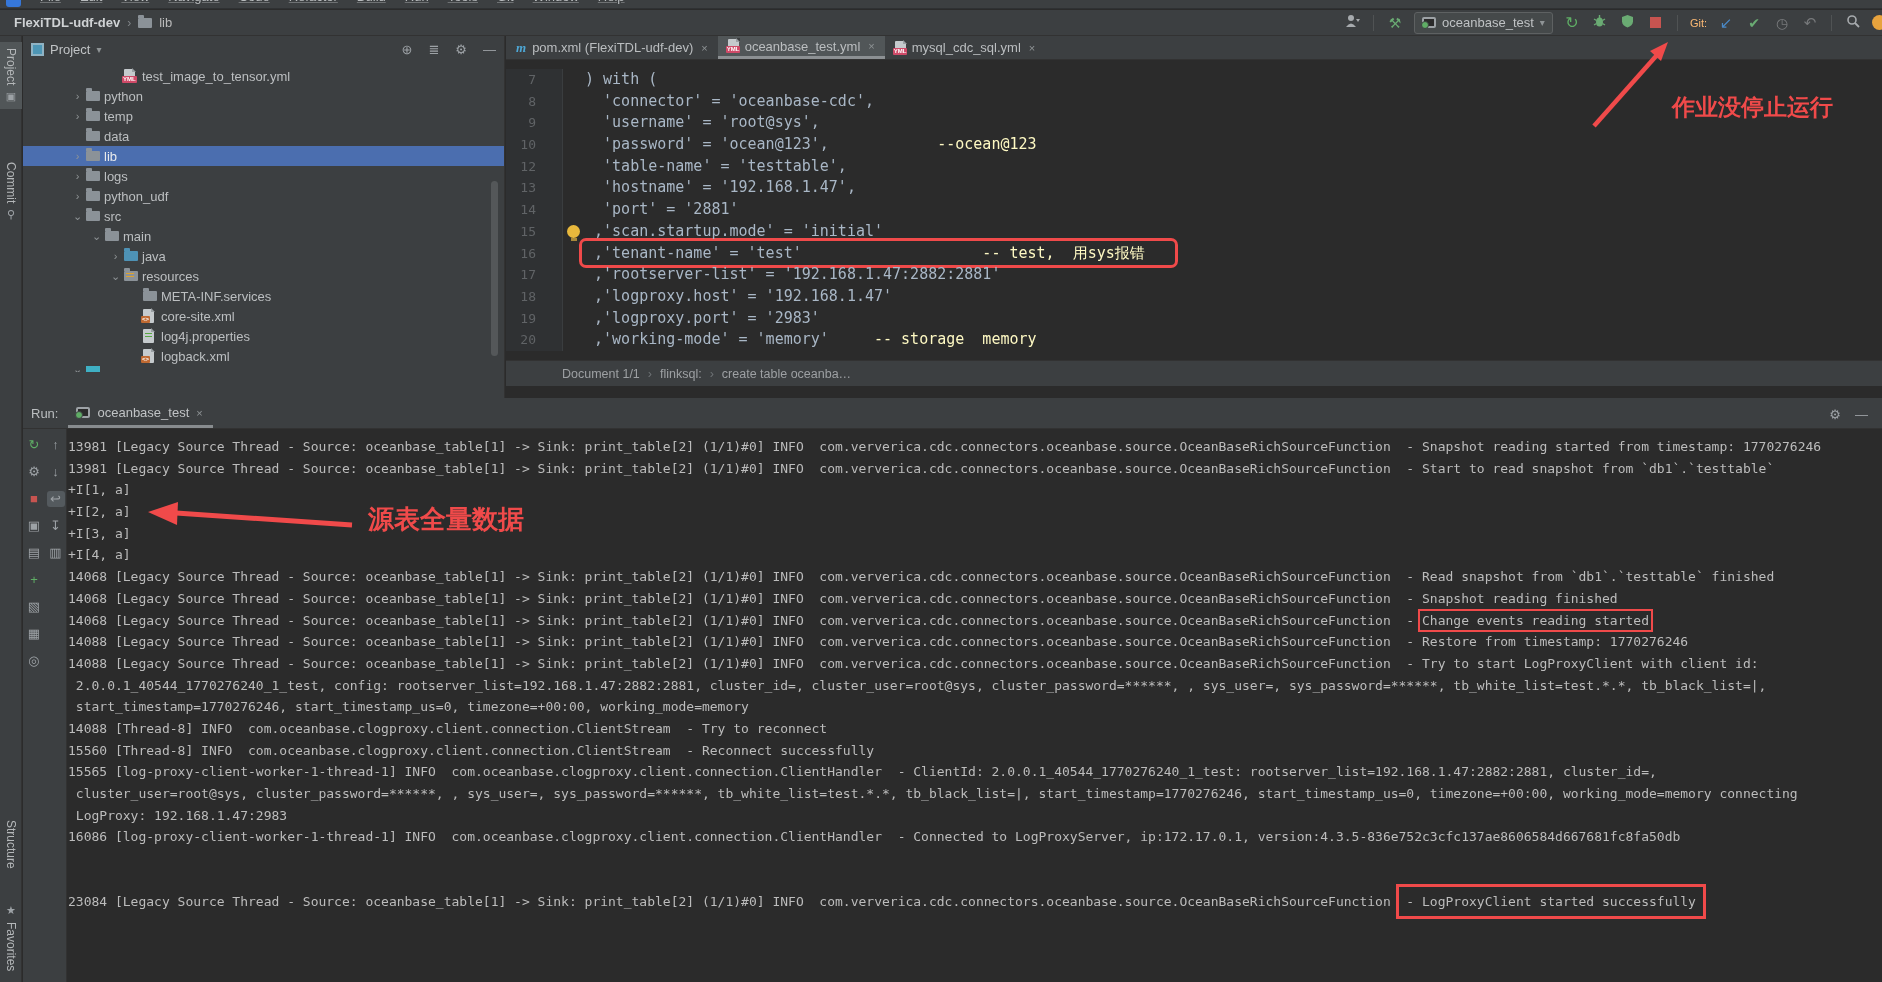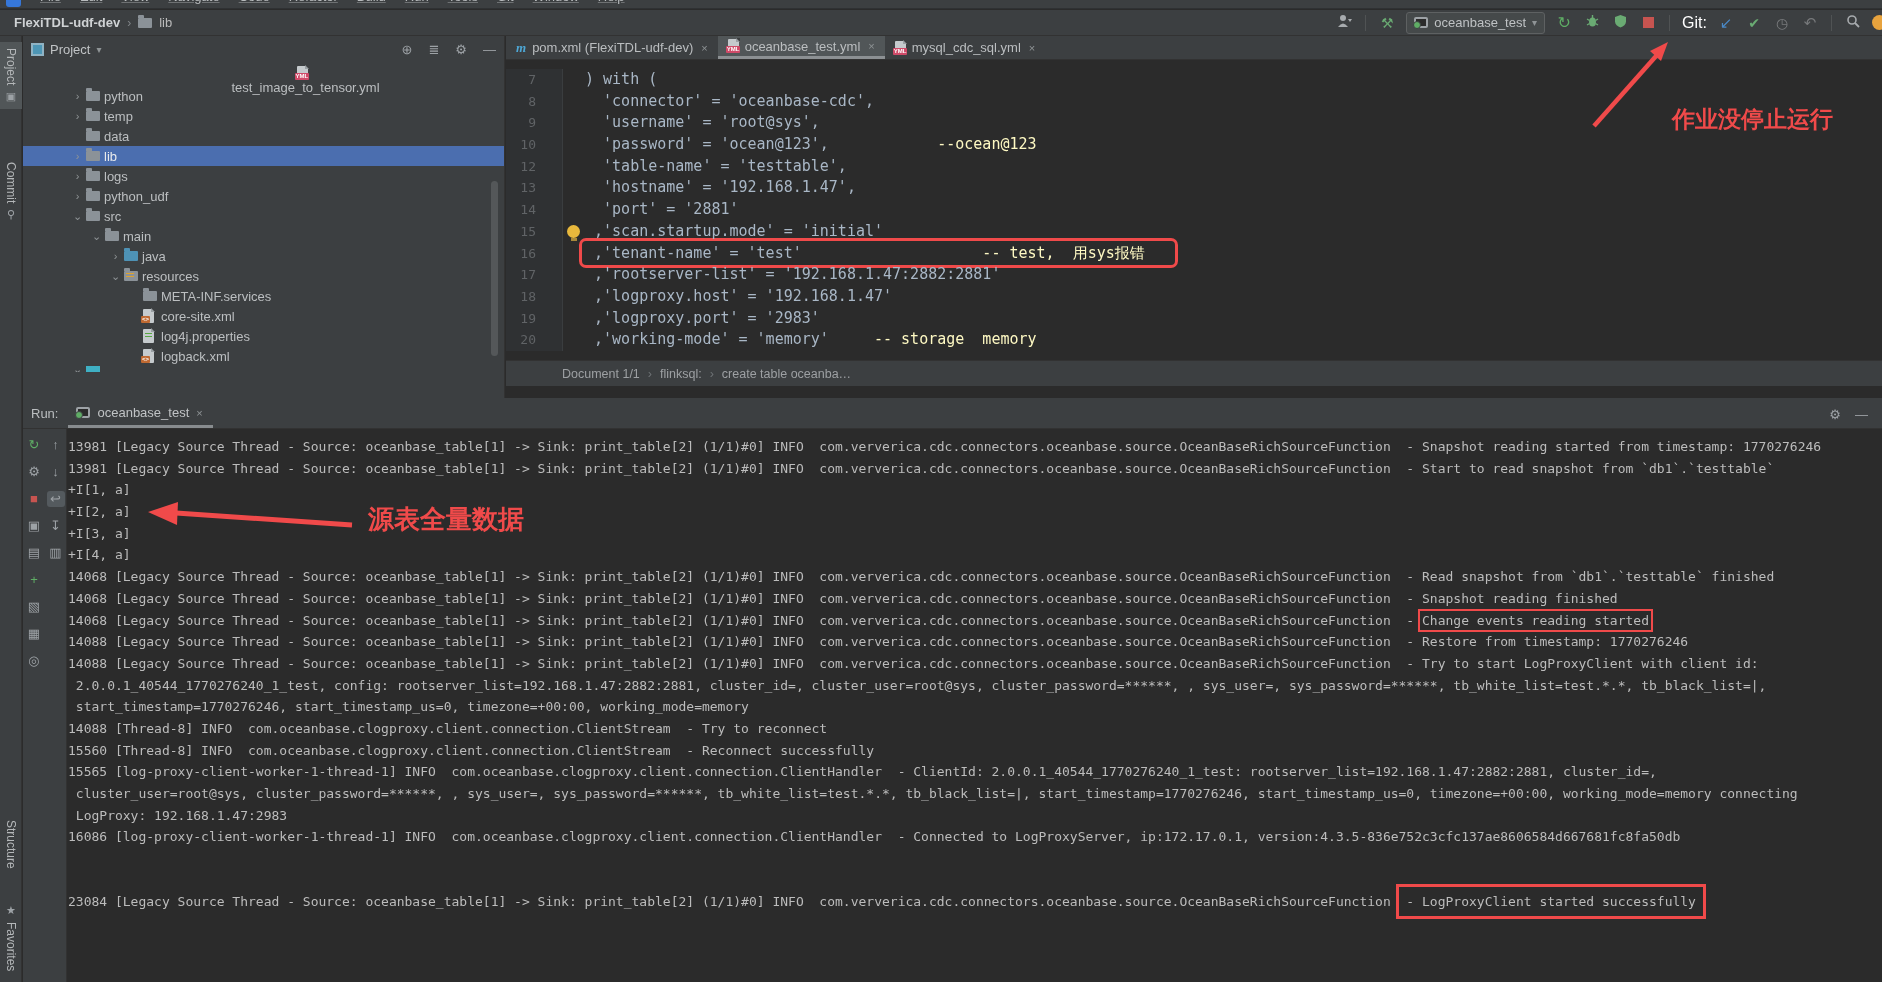--- a/index.html
+++ b/index.html
@@ -27,7 +27,7 @@
   .runcfg { display:flex; align-items:center; gap:6px; background:#45494a; border:1px solid #5e6162;
             border-radius:3px; padding:1px 7px; height:22px; font-size:13px; color:#bfc2c4; }
   .stop-sq { width:11px; height:11px; background:#c75450; display:inline-block; }
-  .git-label { font-size:16px; color:#ffffff; }
+  .git-label { font-size:11px; color:#fdba74; }
   .orange-badge { width:15px; height:15px; border-radius:50%; background:#e8a33d; margin-right:-7px; }
 
   

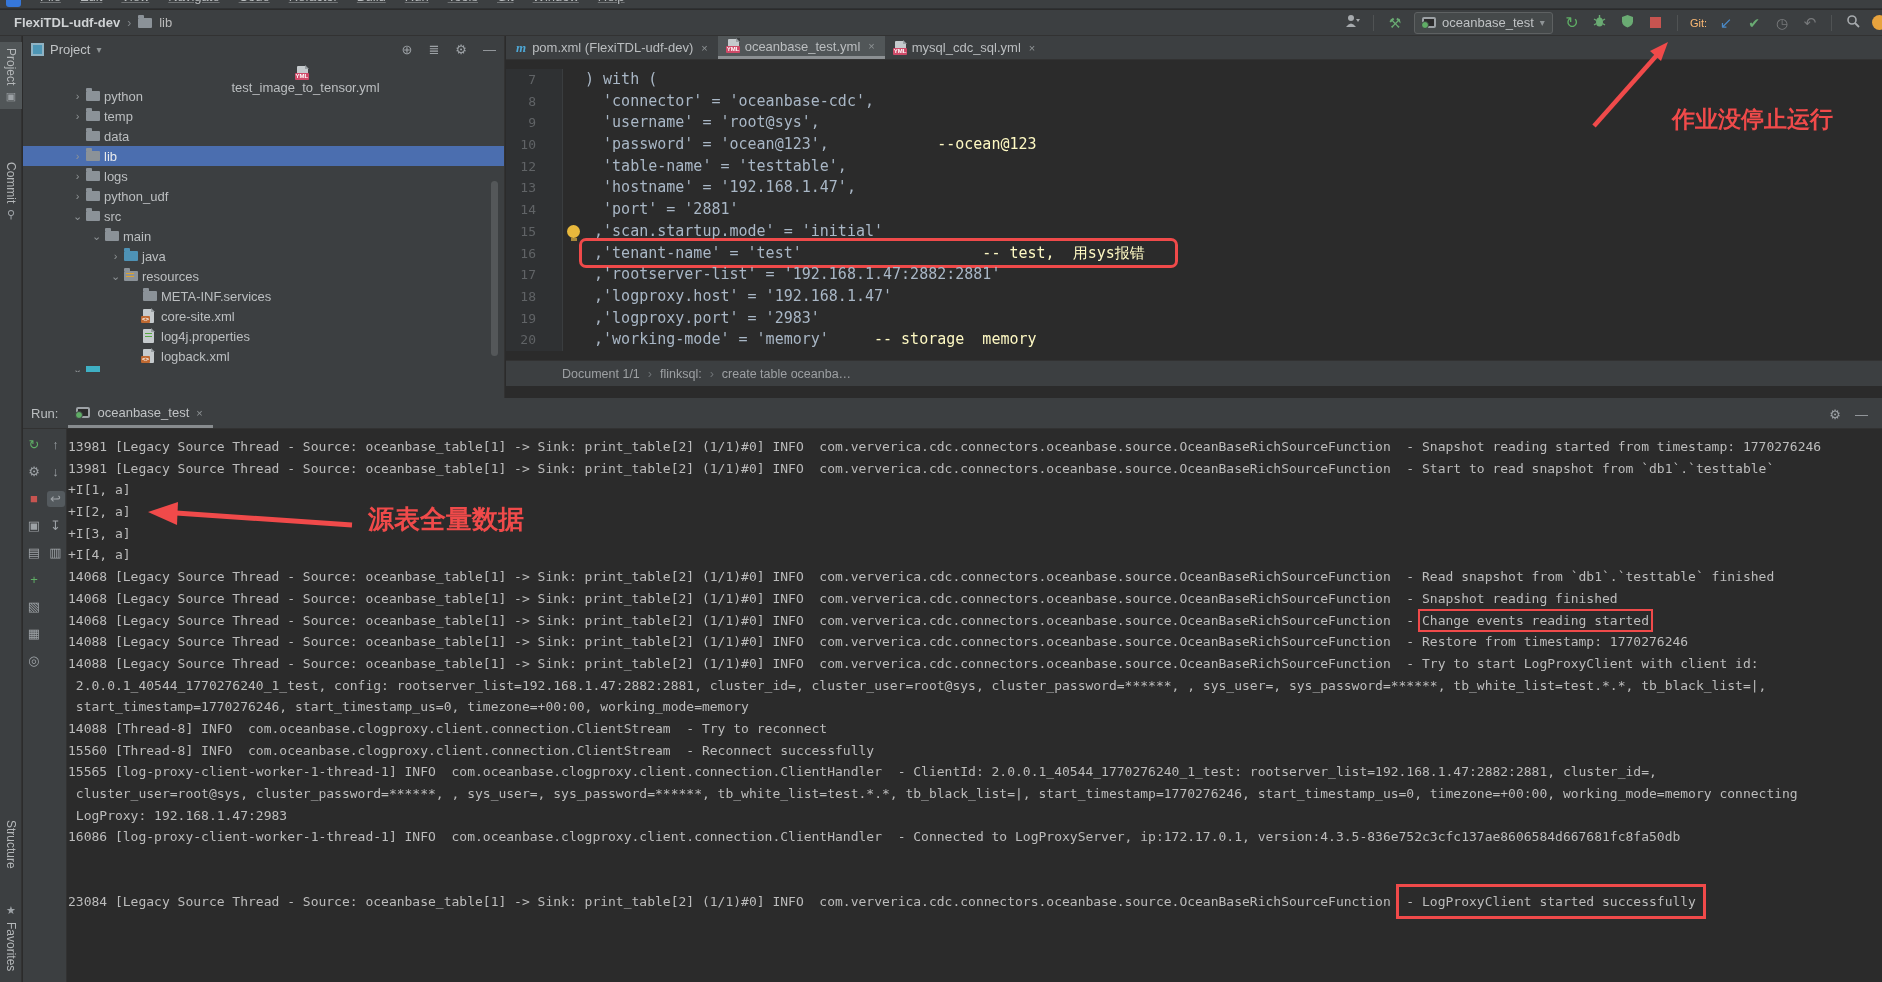--- a/index.html
+++ b/index.html
@@ -234,7 +234,7 @@
         </span>
     </div>
     <div class="tree" id="tree">
-        <div class="tree-row" style="padding-left: 84px; flex-direction: column;">
+        <div class="tree-row" style="padding-left: 84px;">
           <span class="chev"></span>
           <span class="t-ic">
             <span class="page">

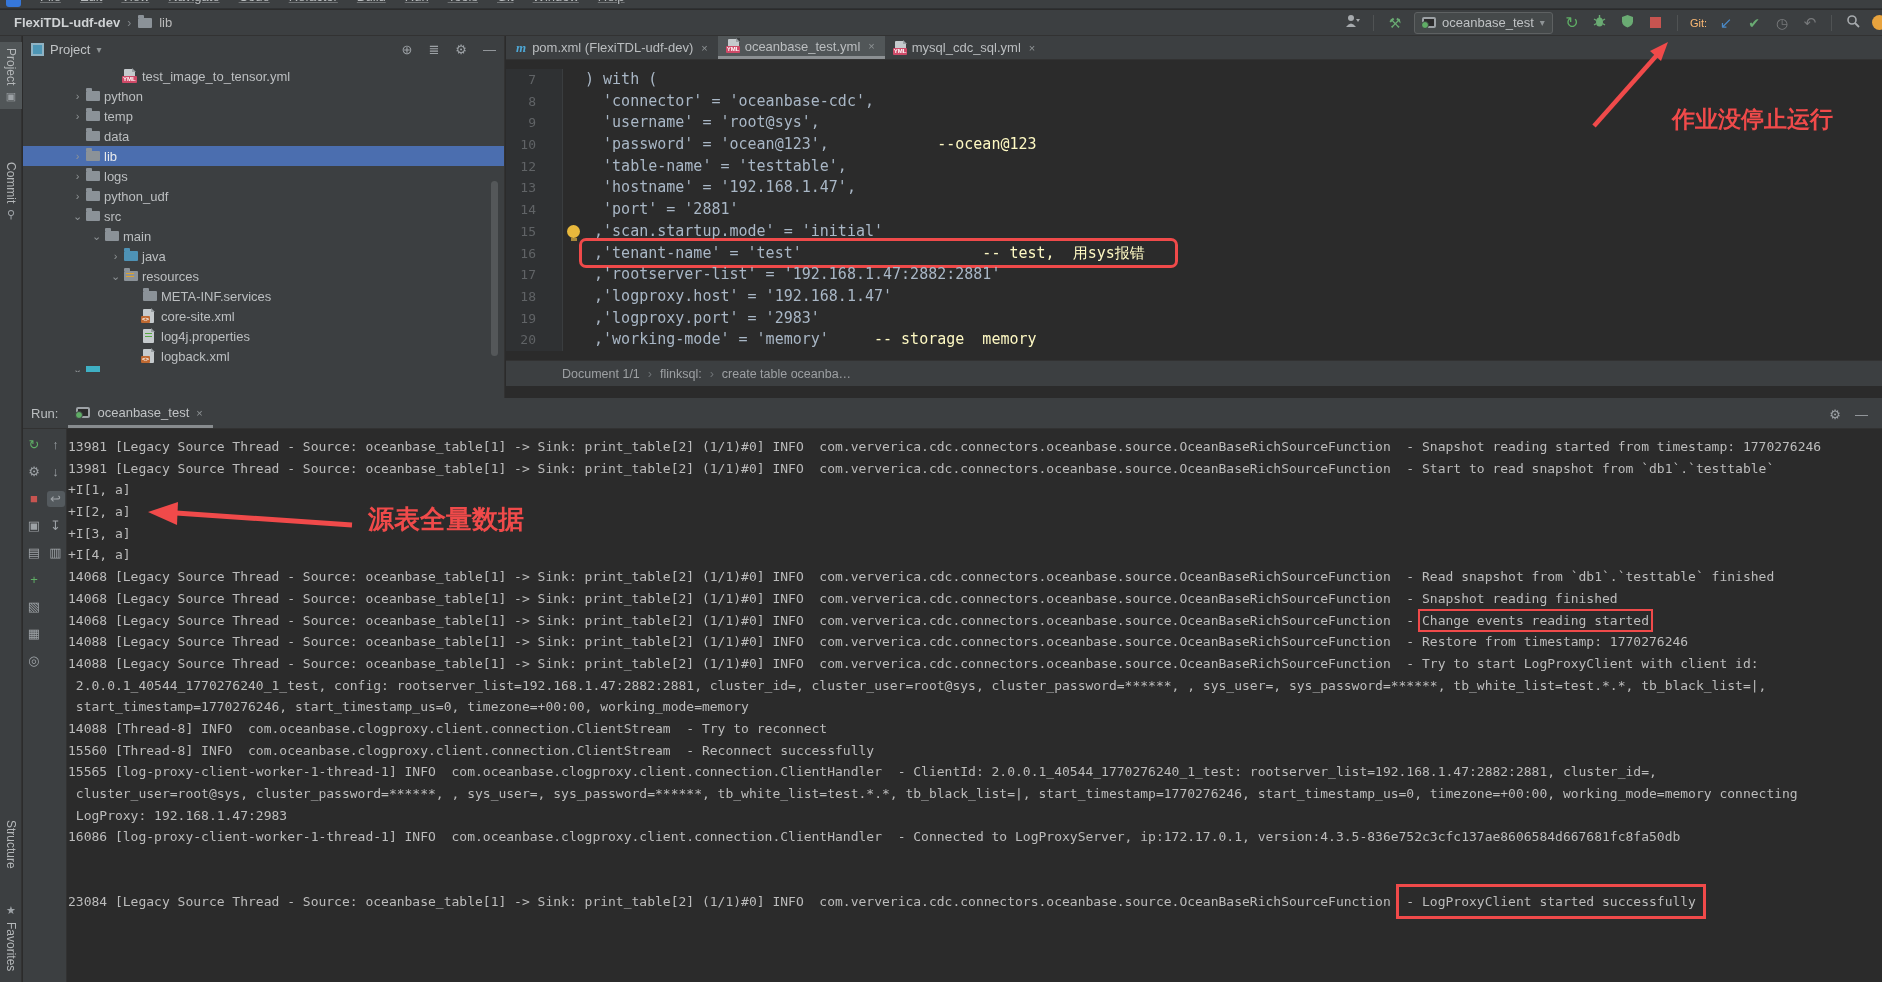--- a/index.html
+++ b/index.html
@@ -469,7 +469,7 @@
       <line x1="352" y1="525" x2="176" y2="513" stroke="#f04a4a" stroke-width="5"></line>
       <polygon points="148,512 178,502 177,525" fill="#f04a4a"></polygon>
     </svg>
-    <div class="anno-note" style="left:1672px; top:92px; font-size:23px;margin-top:12px;">作业没停止运行</div>
+    <div class="anno-note" style="left:1672px; top:92px; font-size:23px;">作业没停止运行</div>
     <div class="anno-note" style="left:368px; top:502px; font-size:26px;">源表全量数据</div>
   </div>
 

